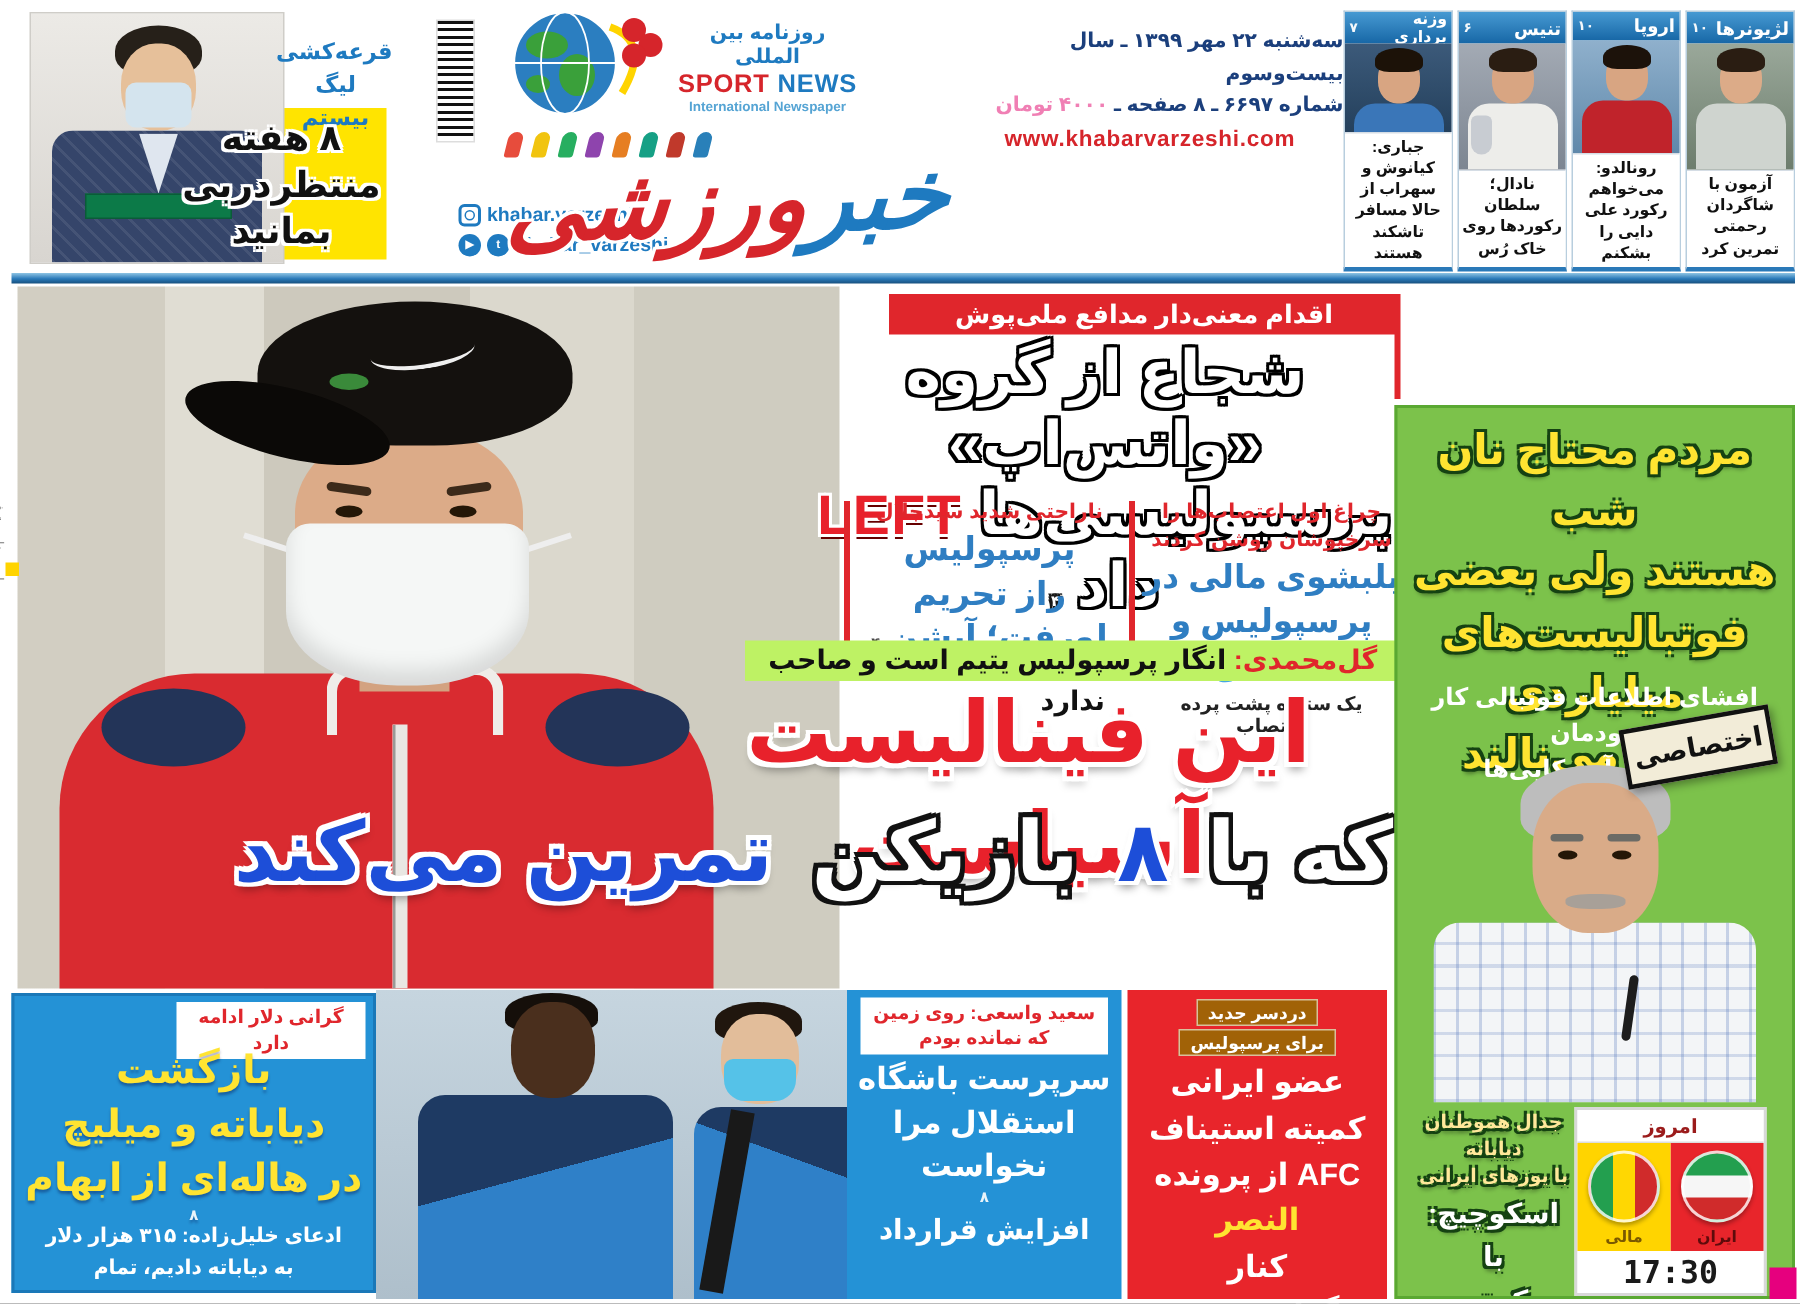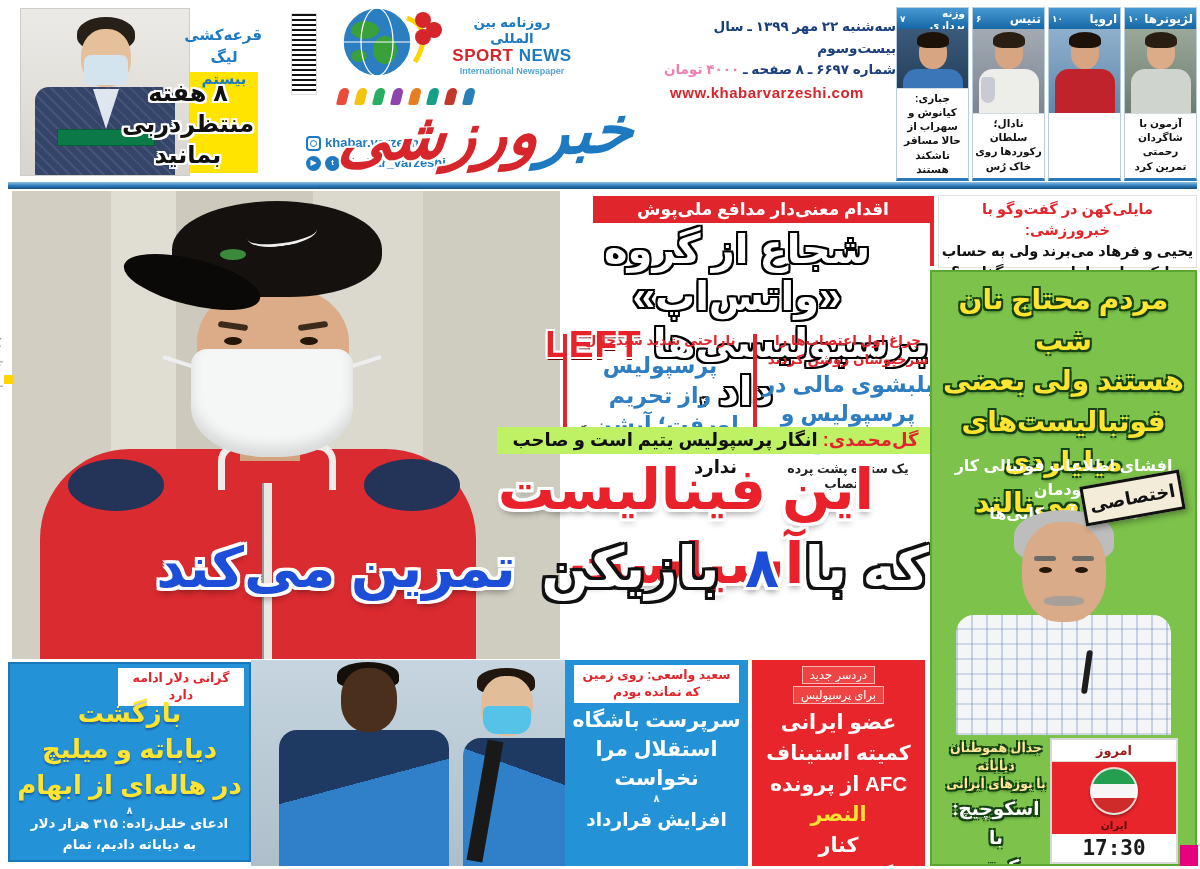--- a/index.html
+++ b/index.html
@@ -279,6 +279,7 @@
           <div class="fig-head"></div>
           <div class="fig-hair"></div>
       </div>
+      <div class="t-cap">رونالدو: می‌خواهم رکورد علی دایی را بشکنم</div>
     </div>
     <div class="teaser t3">
       <div class="t-head">

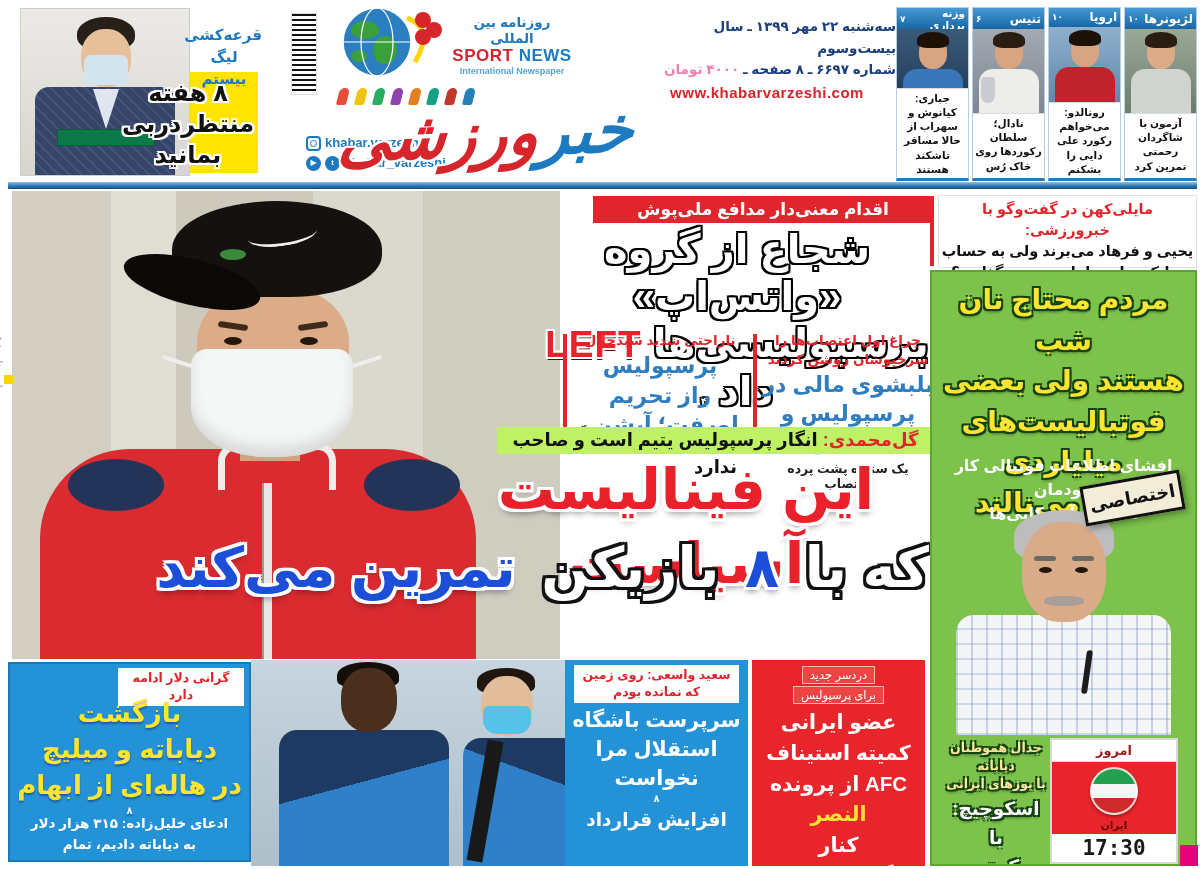--- a/index.html
+++ b/index.html
@@ -386,11 +386,6 @@
   </div>
 
   <div class="abs" id="rc-redbar"></div>
-  <div class="abs" id="maili-box">
-    <div class="k">مایلی‌کهن در گفت‌وگو با خبرورزشی:</div>
-    <div class="t">یحیی و فرهاد می‌برند ولی به حساب</div>
-    <div class="t">برانکو و استراماچونی می‌گذارند؟</div>
-  </div>
 
   <div class="abs" id="green-panel">
     <div class="ogr" id="green-h">

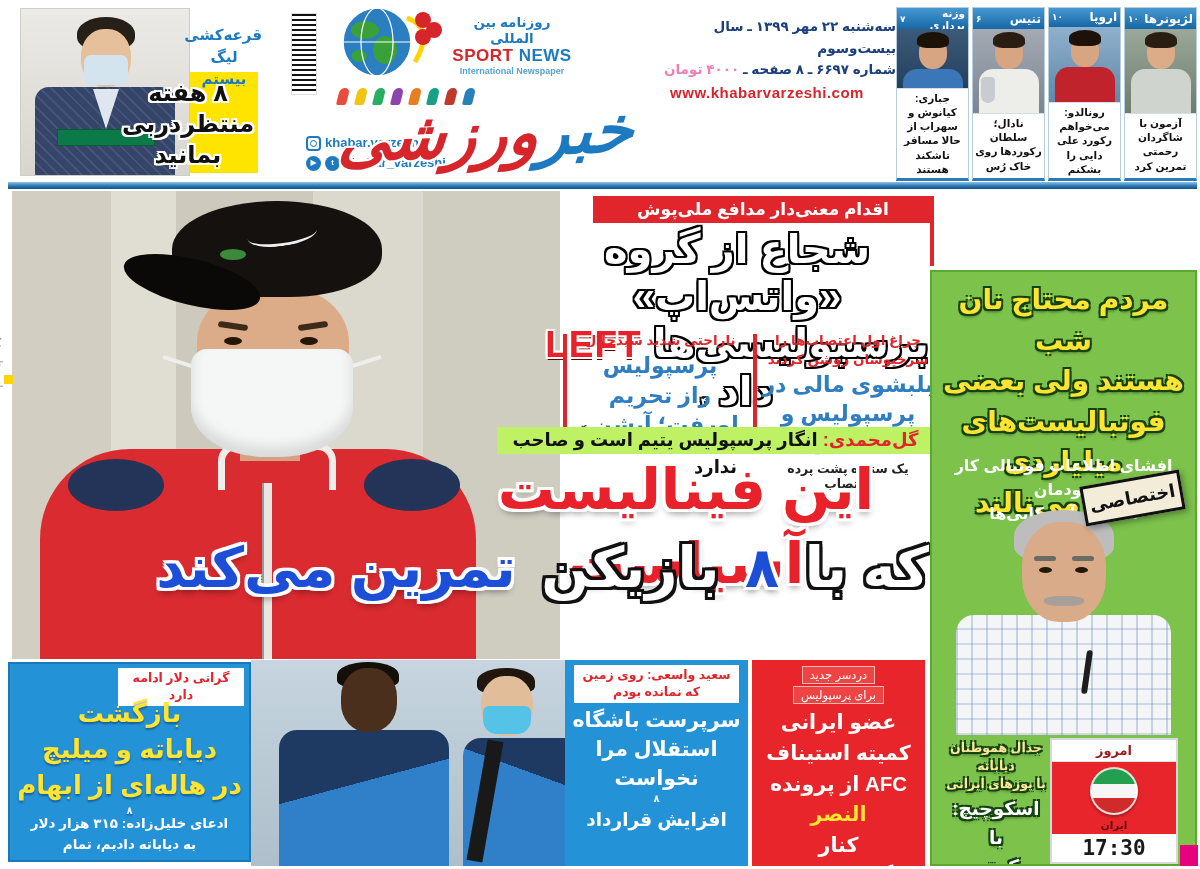--- a/index.html
+++ b/index.html
@@ -171,7 +171,7 @@
   #vasei-h1 span,#vasei-h2 span{display:block;}
   #vasei-h2{color:#fff;font-size:18.5px;font-weight:900;line-height:1.4;margin-top:1px;}
   #afc-box{left:752px;top:660px;width:173px;height:206px;background:#e8252b;box-sizing:border-box;text-align:center;padding-top:5px;}
-  #afc-box .rchip{display:inline-block;background:#ef4444;border:1px solid rgba(255,255,255,.6);color:#fff;font-size:11.5px;font-weight:400;padding:1px 7px;margin:1px 0;}
+  #afc-box .rchip{display:inline-block;background:#a16207;border:1px solid rgba(255,255,255,.6);color:#fff;font-size:11.5px;font-weight:700;padding:1px 7px;margin:1px 0;}
   #afc-h{color:#fff;font-size:20.5px;font-weight:900;line-height:1.5;margin-top:2px;}
   #afc-h span{display:block;}
   #afc-h .hl{display:inline;color:#ffe431;}

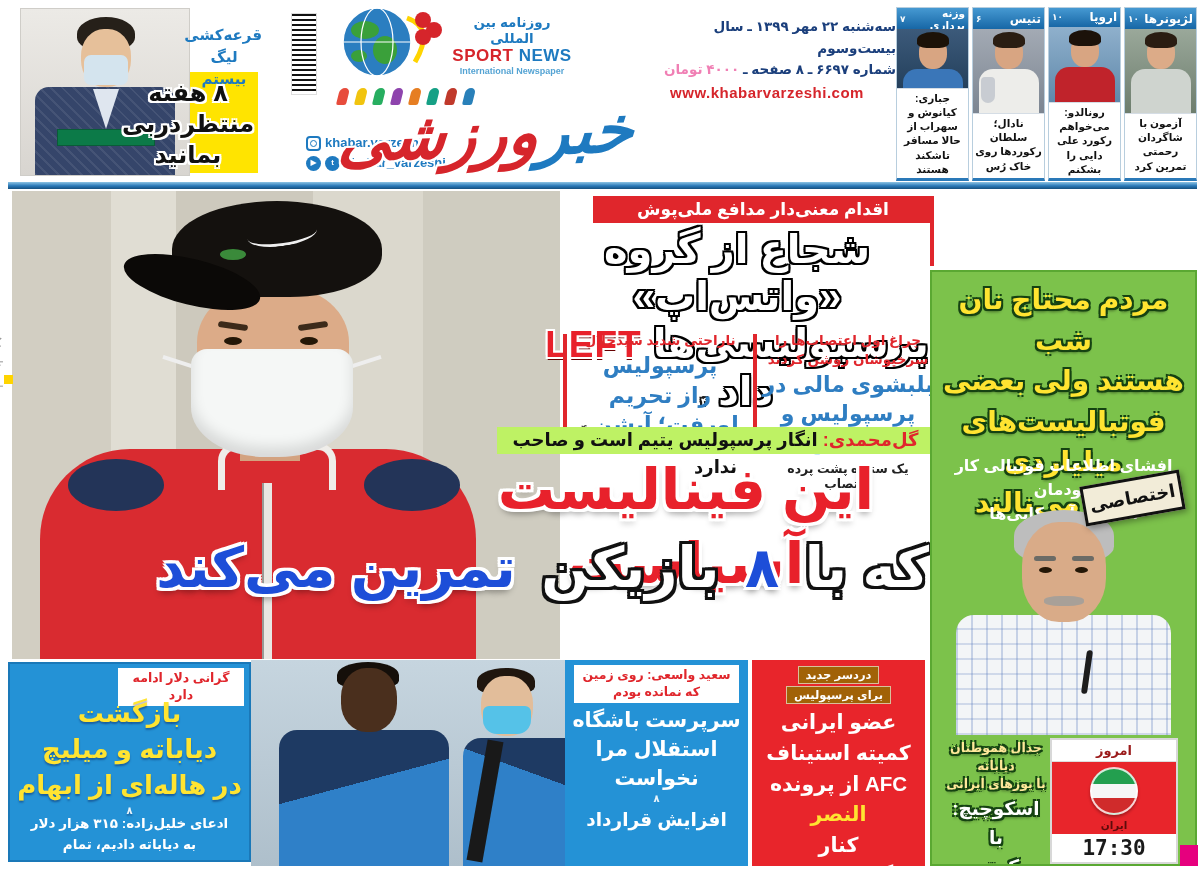--- a/index.html
+++ b/index.html
@@ -430,6 +430,10 @@
           <div class="flag iran"></div>
           <div class="mw-name">ایران</div>
         </div>
+        <div class="mw-cell mali">
+          <div class="flag mali"></div>
+          <div class="mw-name">مالی</div>
+        </div>
       </div>
       <div id="mw-time">17:30</div>
     </div>

